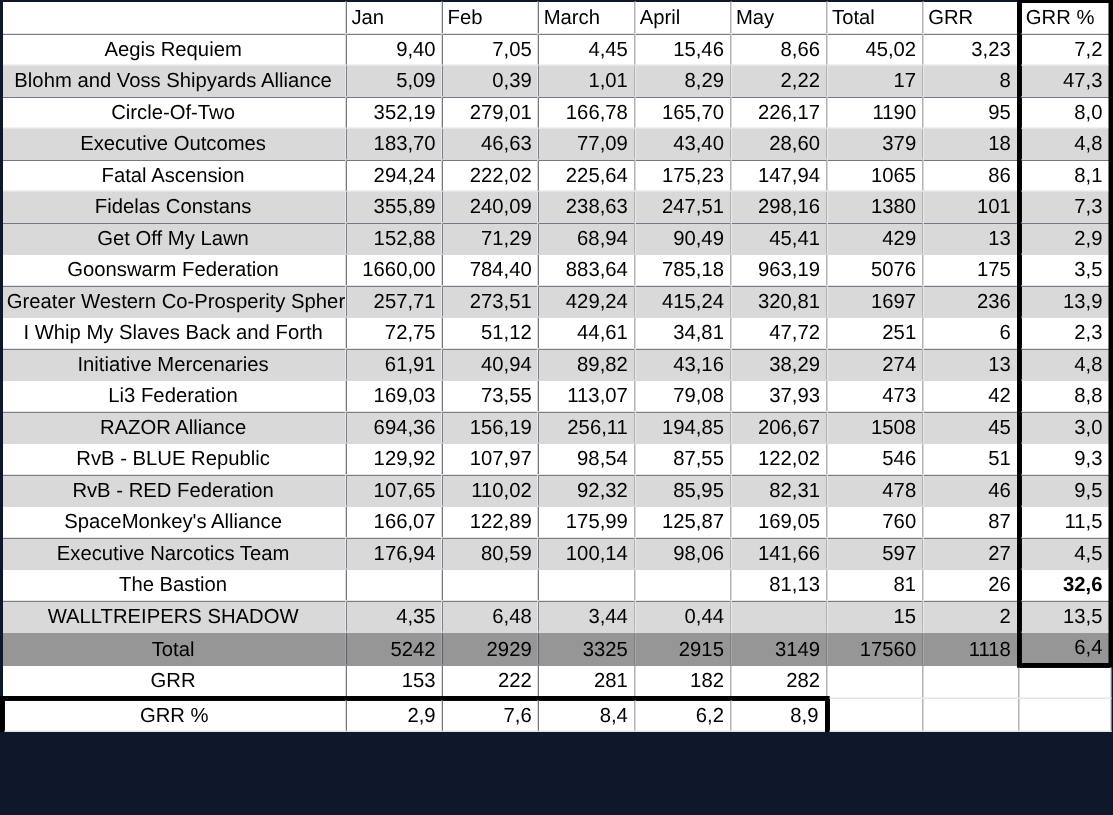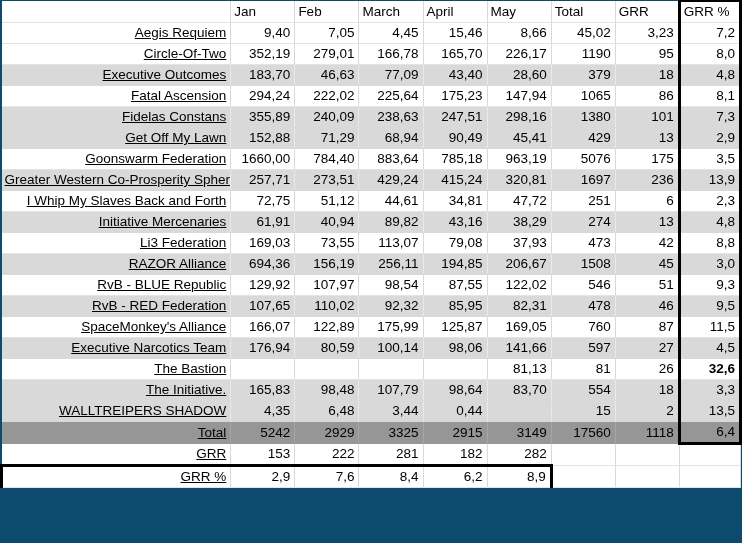--- a/index.html
+++ b/index.html
@@ -12,7 +12,7 @@
     width: 742px;
     height: 543px;
     overflow: hidden;
-    background: #0c4a6e;
+    background: #0f172a;
   }
   table {
     border-collapse: collapse;

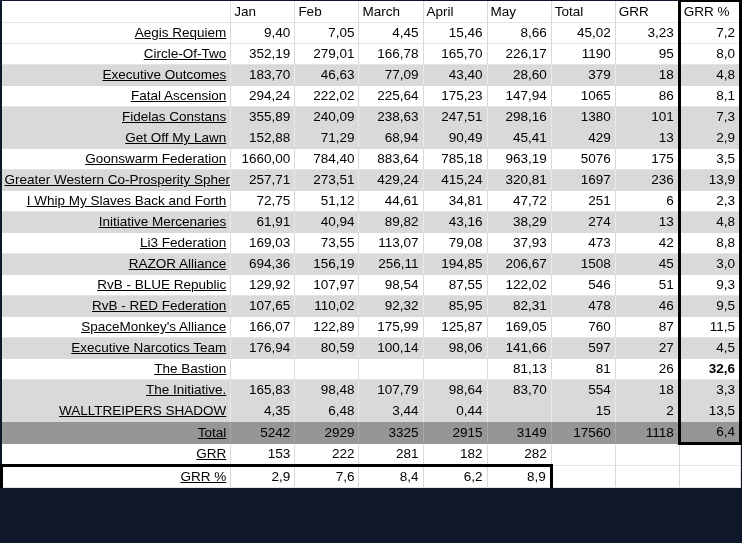--- a/index.html
+++ b/index.html
@@ -34,7 +34,7 @@
   }
   th { text-align: left; }
   td.num { text-align: right; }
-  td.name { text-align: right; text-decoration: underline; }
+  td.name { text-align: center; }
   tr.gray th, tr.gray td {
     background: #d9d9d9;
     border-right-color: #e9e9e9;

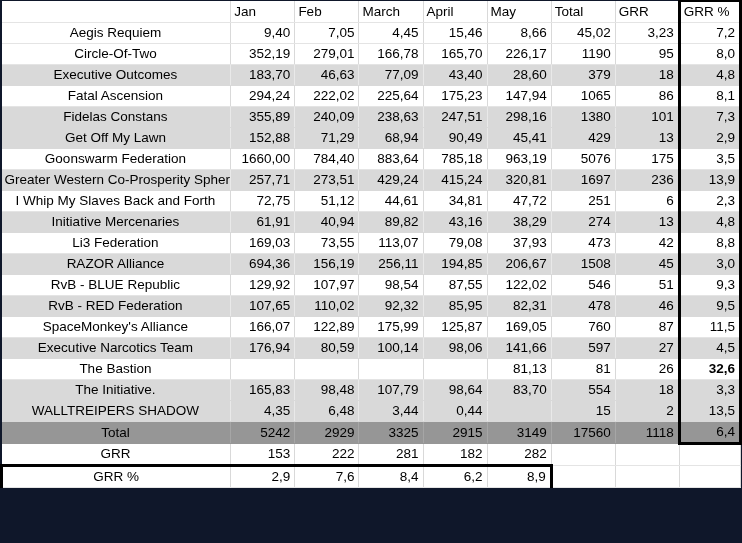--- a/index.html
+++ b/index.html
@@ -96,6 +96,17 @@
           <td class="num">3,23</td>
           <td class="num colbox">7,2</td>
         </tr>
+        <tr class="gray">
+          <td class="name">Blohm and Voss Shipyards Alliance</td>
+          <td class="num">5,09</td>
+          <td class="num">0,39</td>
+          <td class="num">1,01</td>
+          <td class="num">8,29</td>
+          <td class="num">2,22</td>
+          <td class="num">17</td>
+          <td class="num">8</td>
+          <td class="num colbox">47,3</td>
+        </tr>
         <tr>
           <td class="name">Circle-Of-Two</td>
           <td class="num">352,19</td>

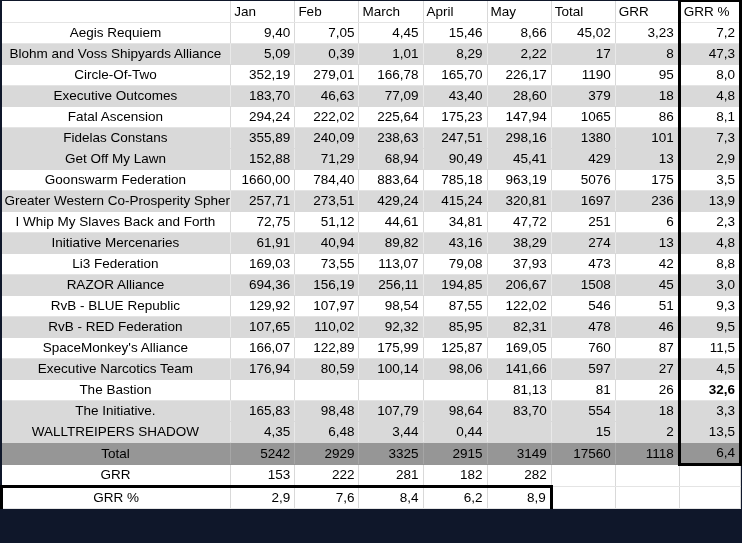--- a/index.html
+++ b/index.html
@@ -284,17 +284,6 @@
           <td class="num bold colbox">32,6</td>
         </tr>
         <tr class="gray">
-          <td class="name">The Initiative.</td>
-          <td class="num">165,83</td>
-          <td class="num">98,48</td>
-          <td class="num">107,79</td>
-          <td class="num">98,64</td>
-          <td class="num">83,70</td>
-          <td class="num">554</td>
-          <td class="num">18</td>
-          <td class="num colbox">3,3</td>
-        </tr>
-        <tr class="gray">
           <td class="name">WALLTREIPERS SHADOW</td>
           <td class="num">4,35</td>
           <td class="num">6,48</td>

